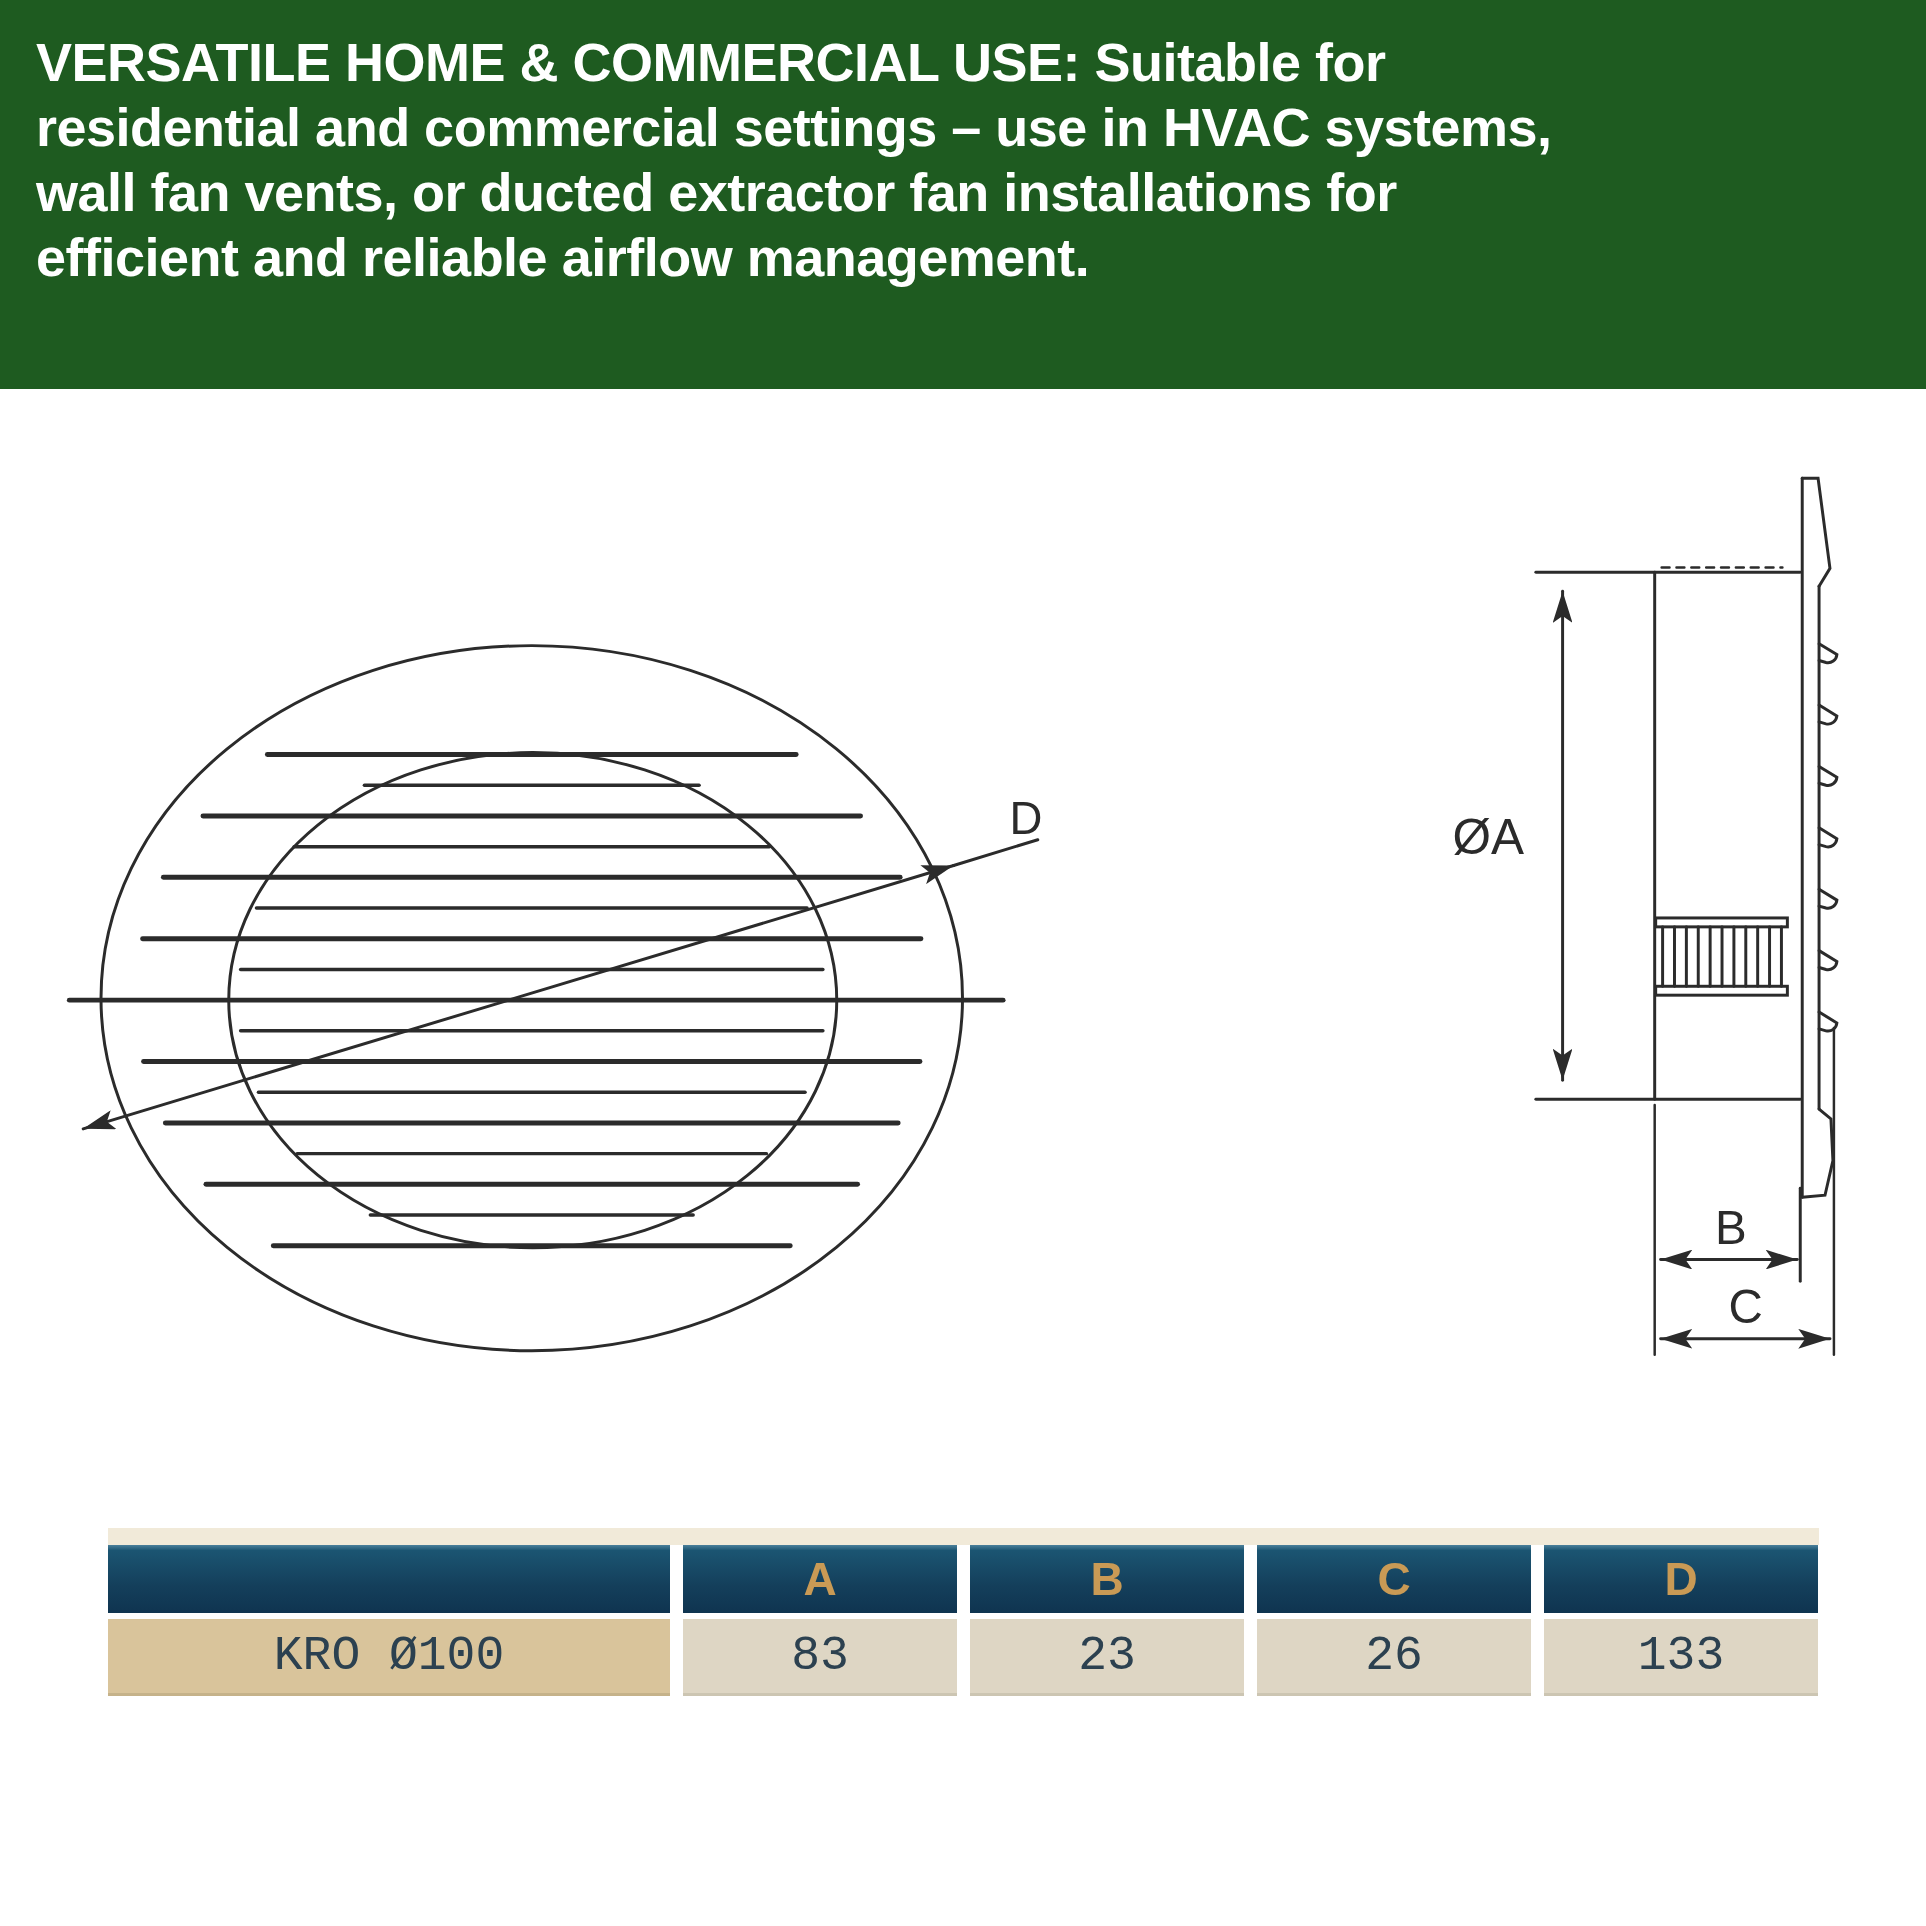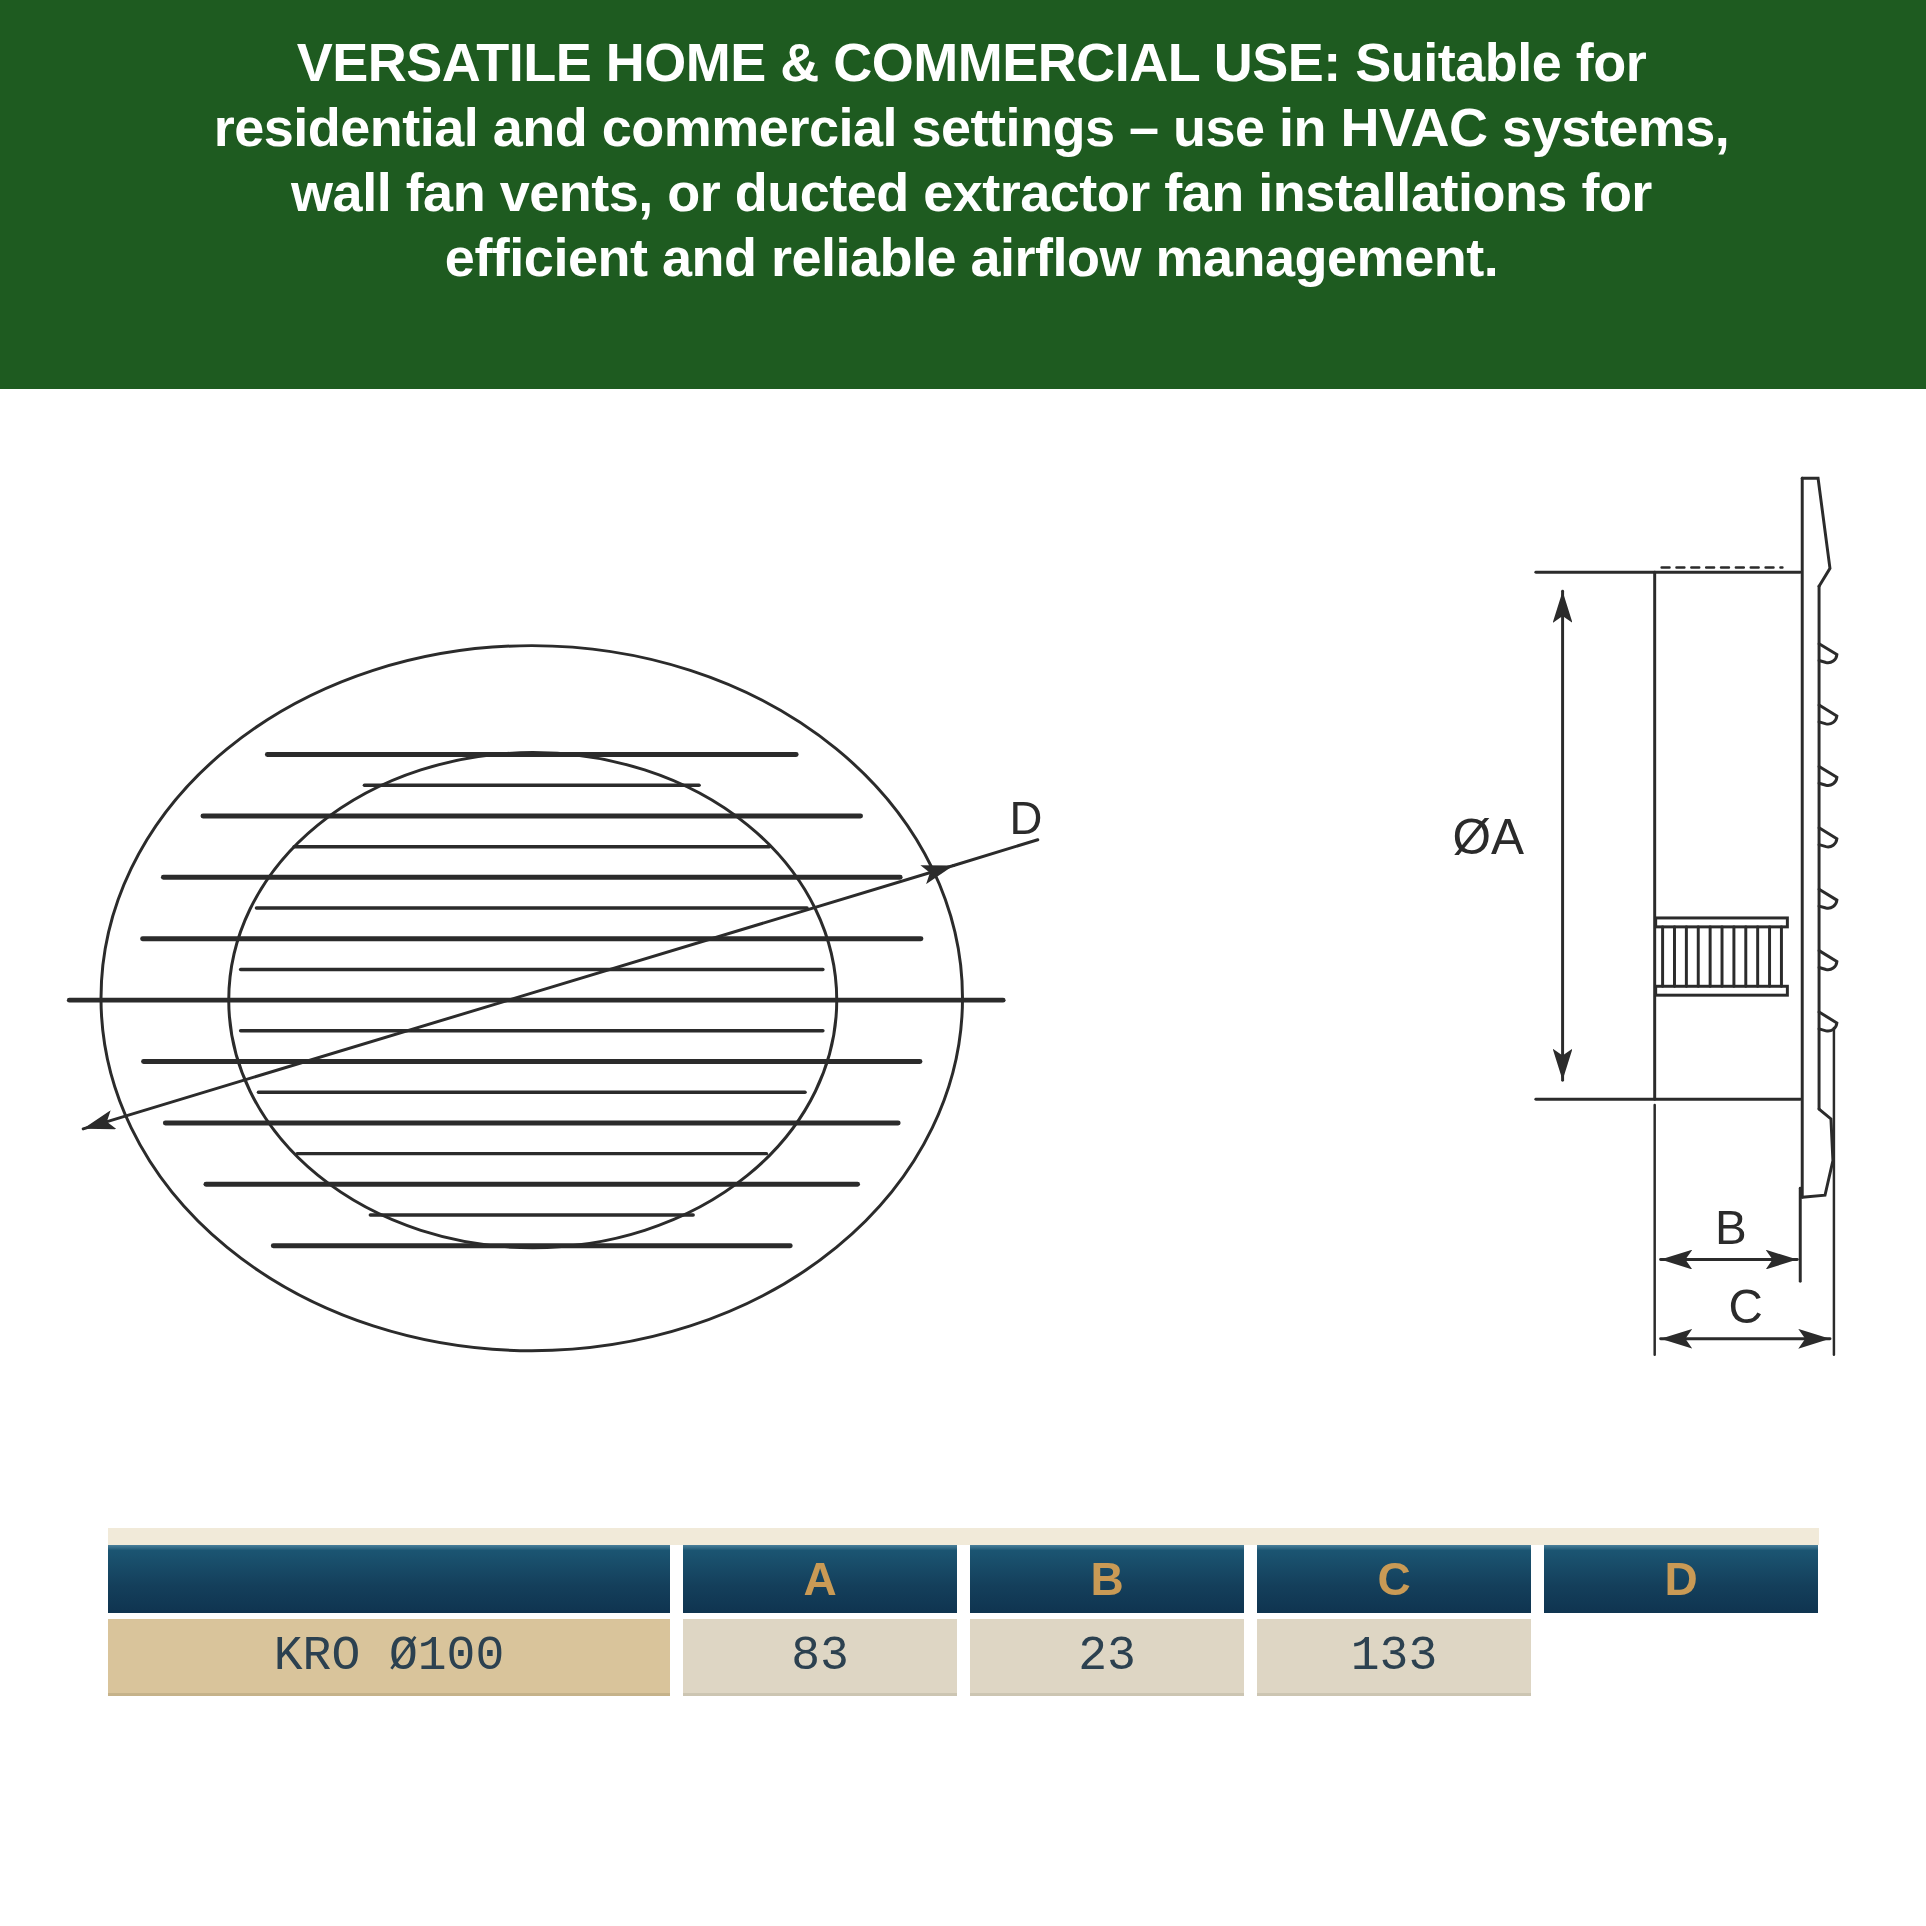--- a/index.html
+++ b/index.html
@@ -15,7 +15,7 @@
   .banner-text{
     position:absolute;top:30px;left:36px;right:20px;
     color:#ffffff;font-weight:700;font-size:54px;line-height:65px;
-    letter-spacing:-0.5px;white-space:pre;text-align:center;
+    letter-spacing:-0.5px;white-space:pre;
   }
   
   .drawing{

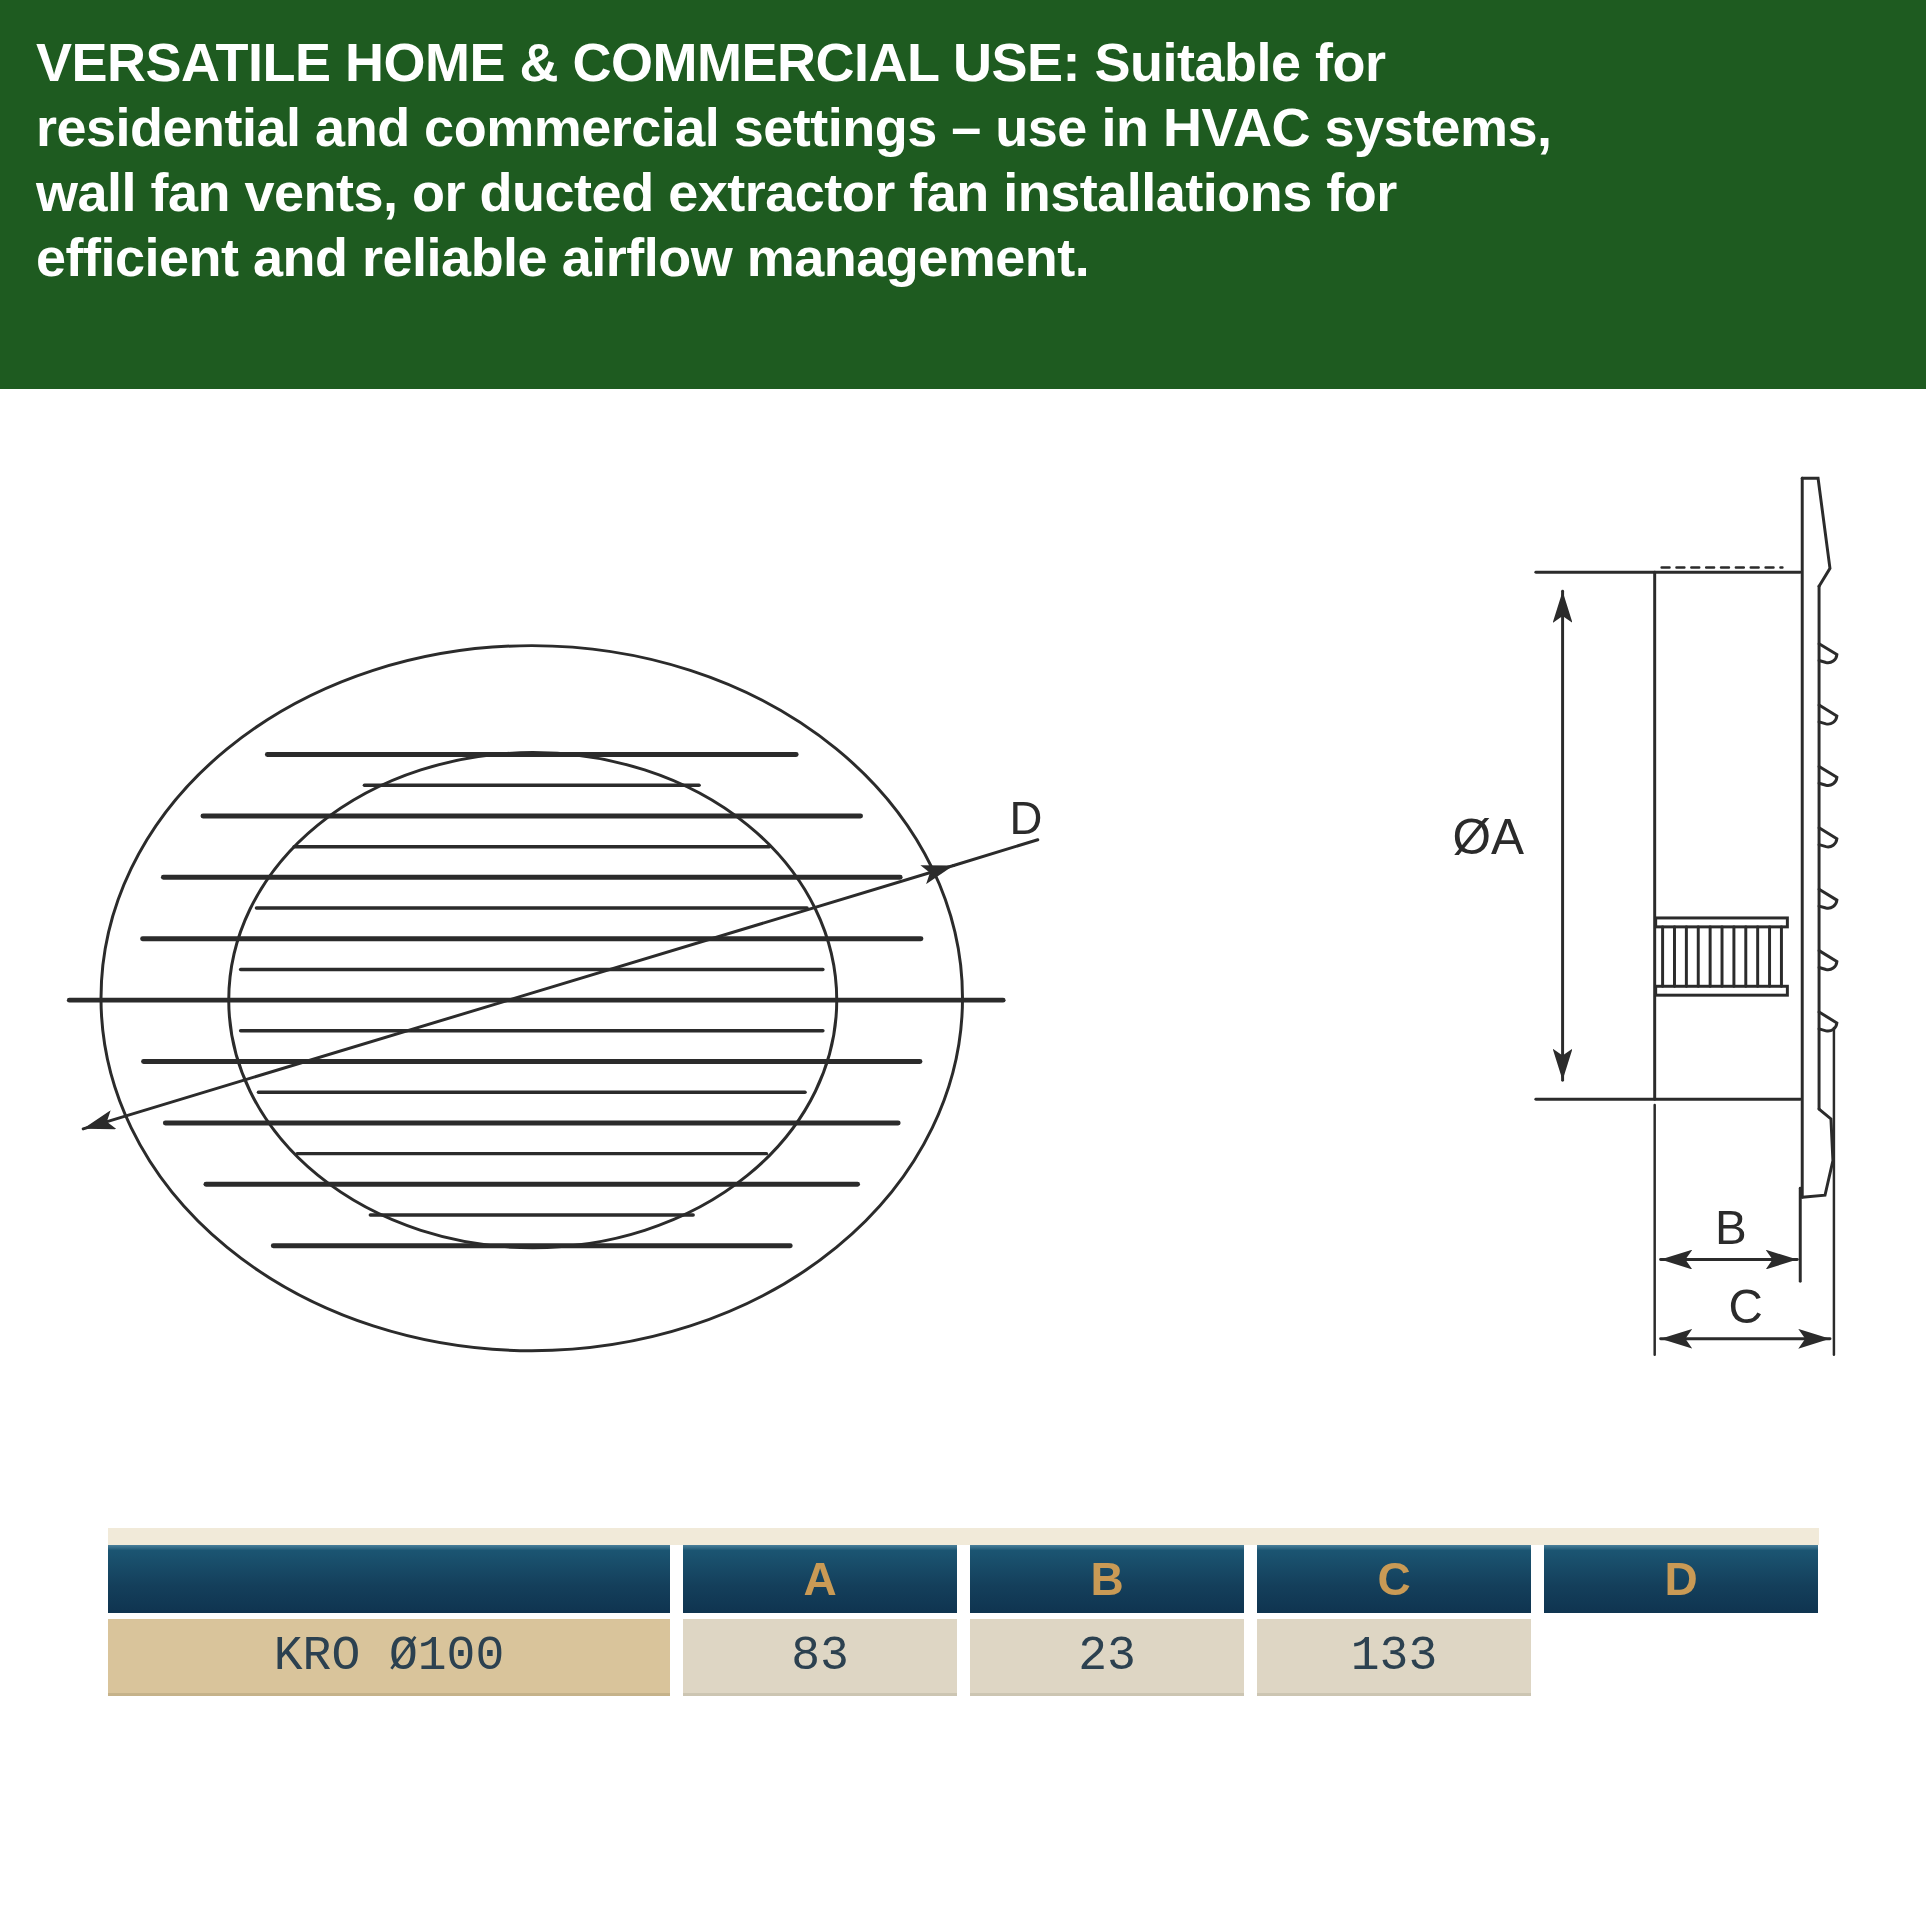--- a/index.html
+++ b/index.html
@@ -174,6 +174,7 @@
       <div class="dcell model">KRO Ø100</div>
       <div class="dcell">83</div>
       <div class="dcell">23</div>
+      <div class="dcell">26</div>
       <div class="dcell">133</div>
     </div>
   </div>

